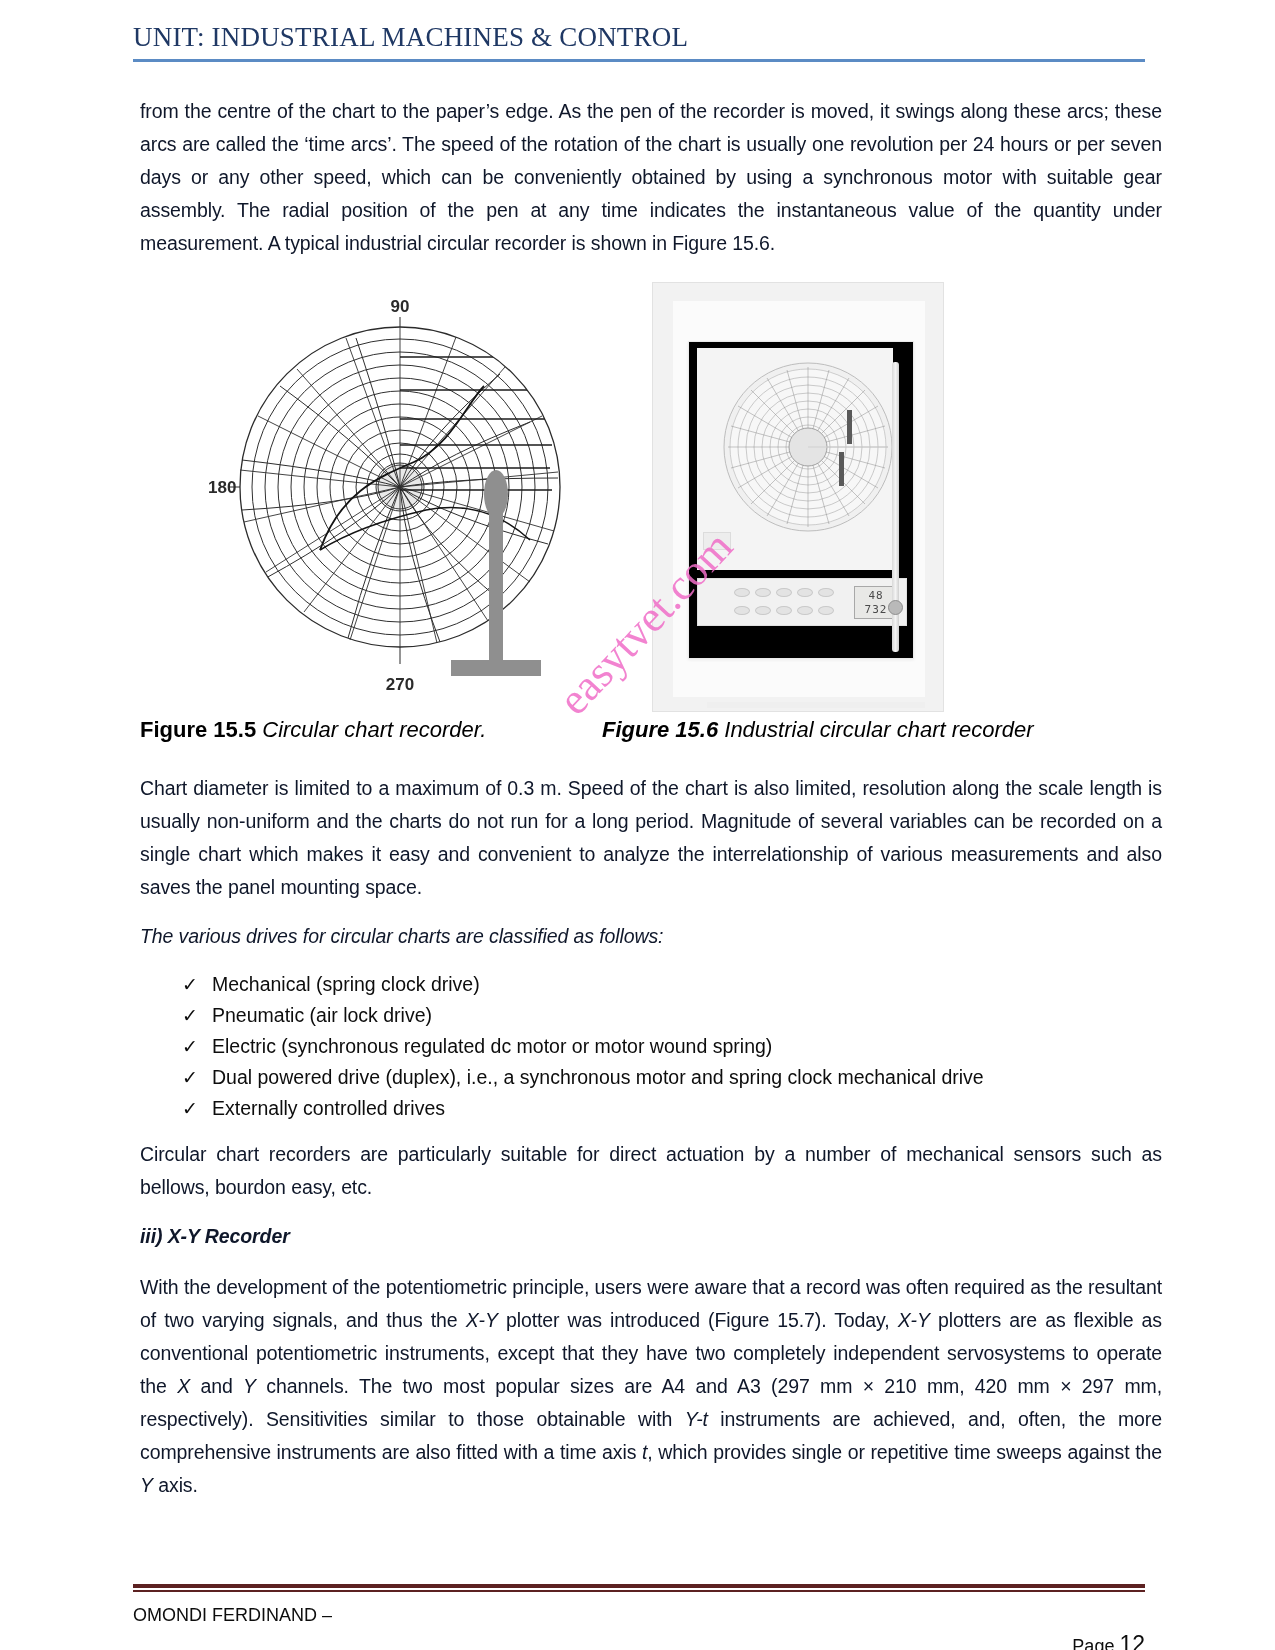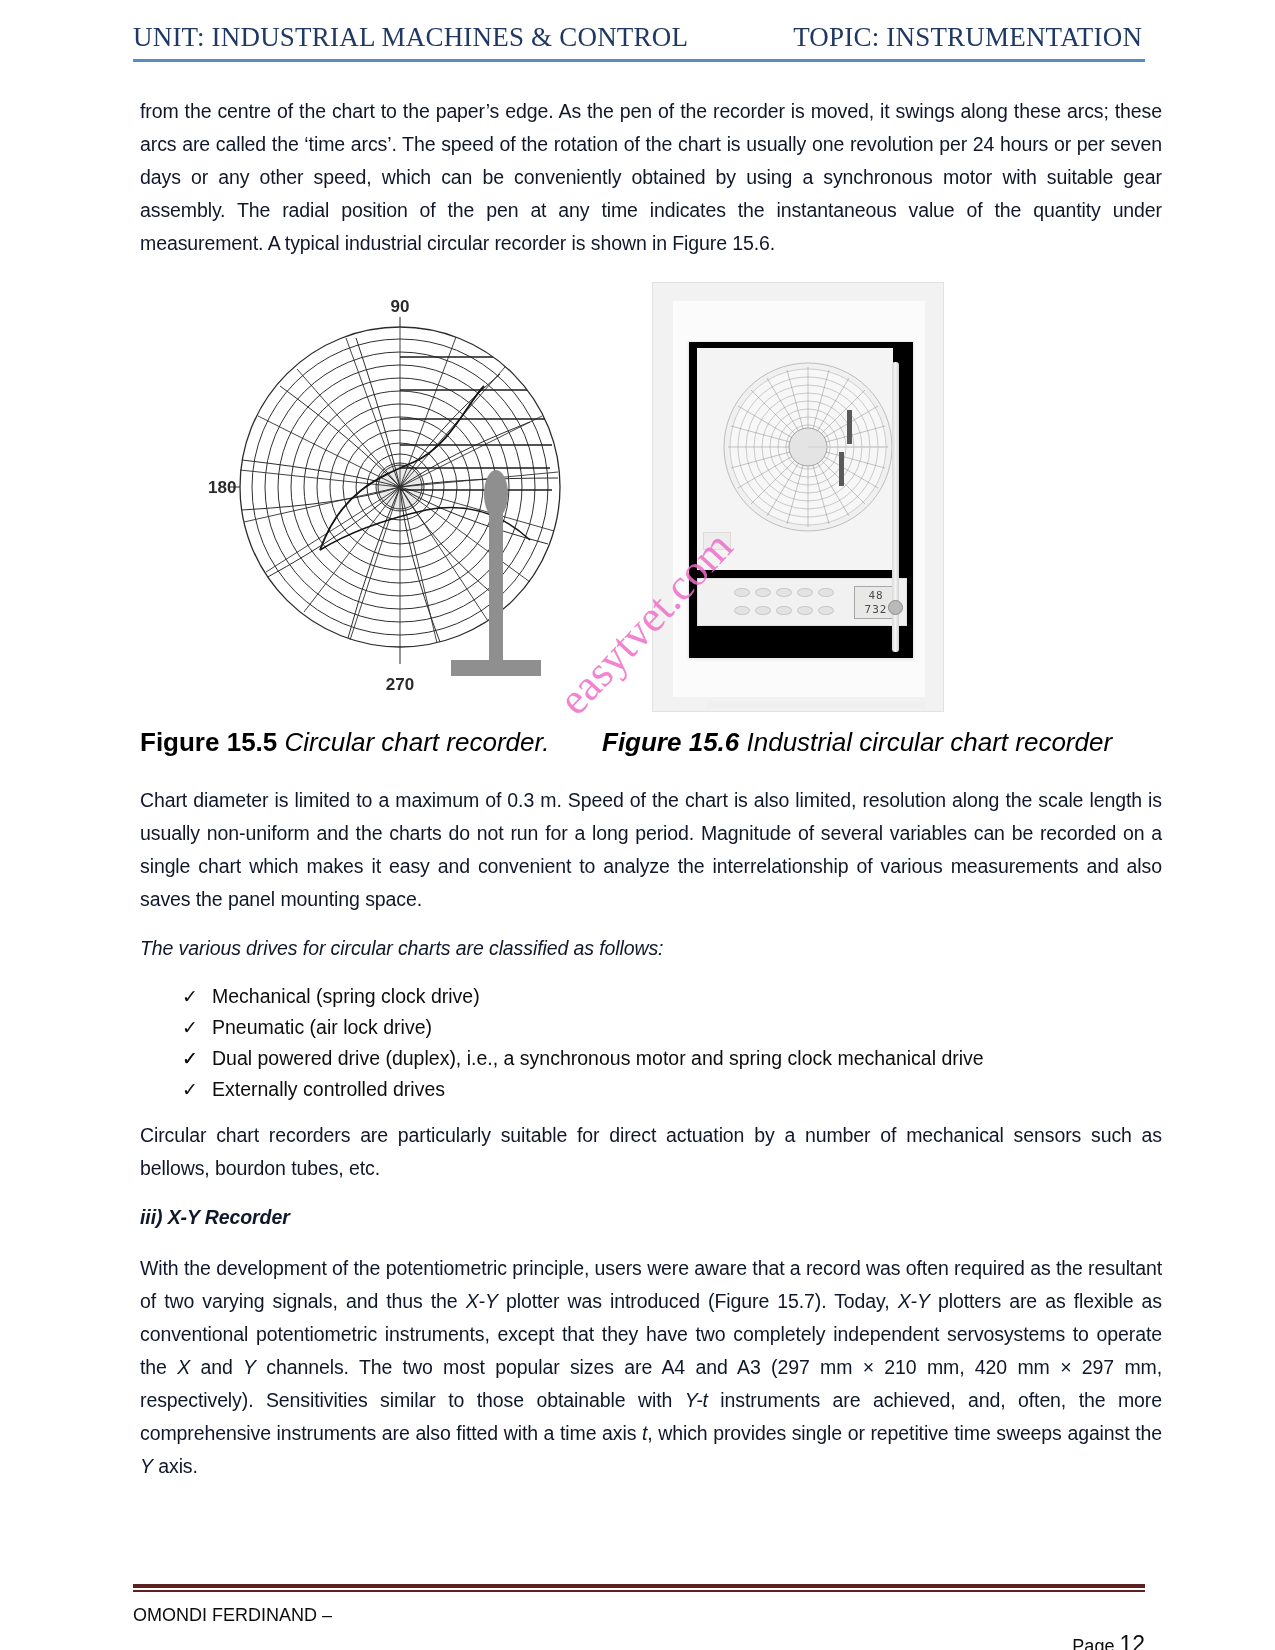--- a/index.html
+++ b/index.html
@@ -288,7 +288,6 @@
     <div class="header-row">
       <span class="header-left">UNIT: INDUSTRIAL MACHINES &amp; CONTROL</span>
       <span class="header-gap"></span>
-      <span class="header-right">TOPIC: INSTRUMENTATION</span>
     </div>
     <div class="header-rule"></div>
   </div>

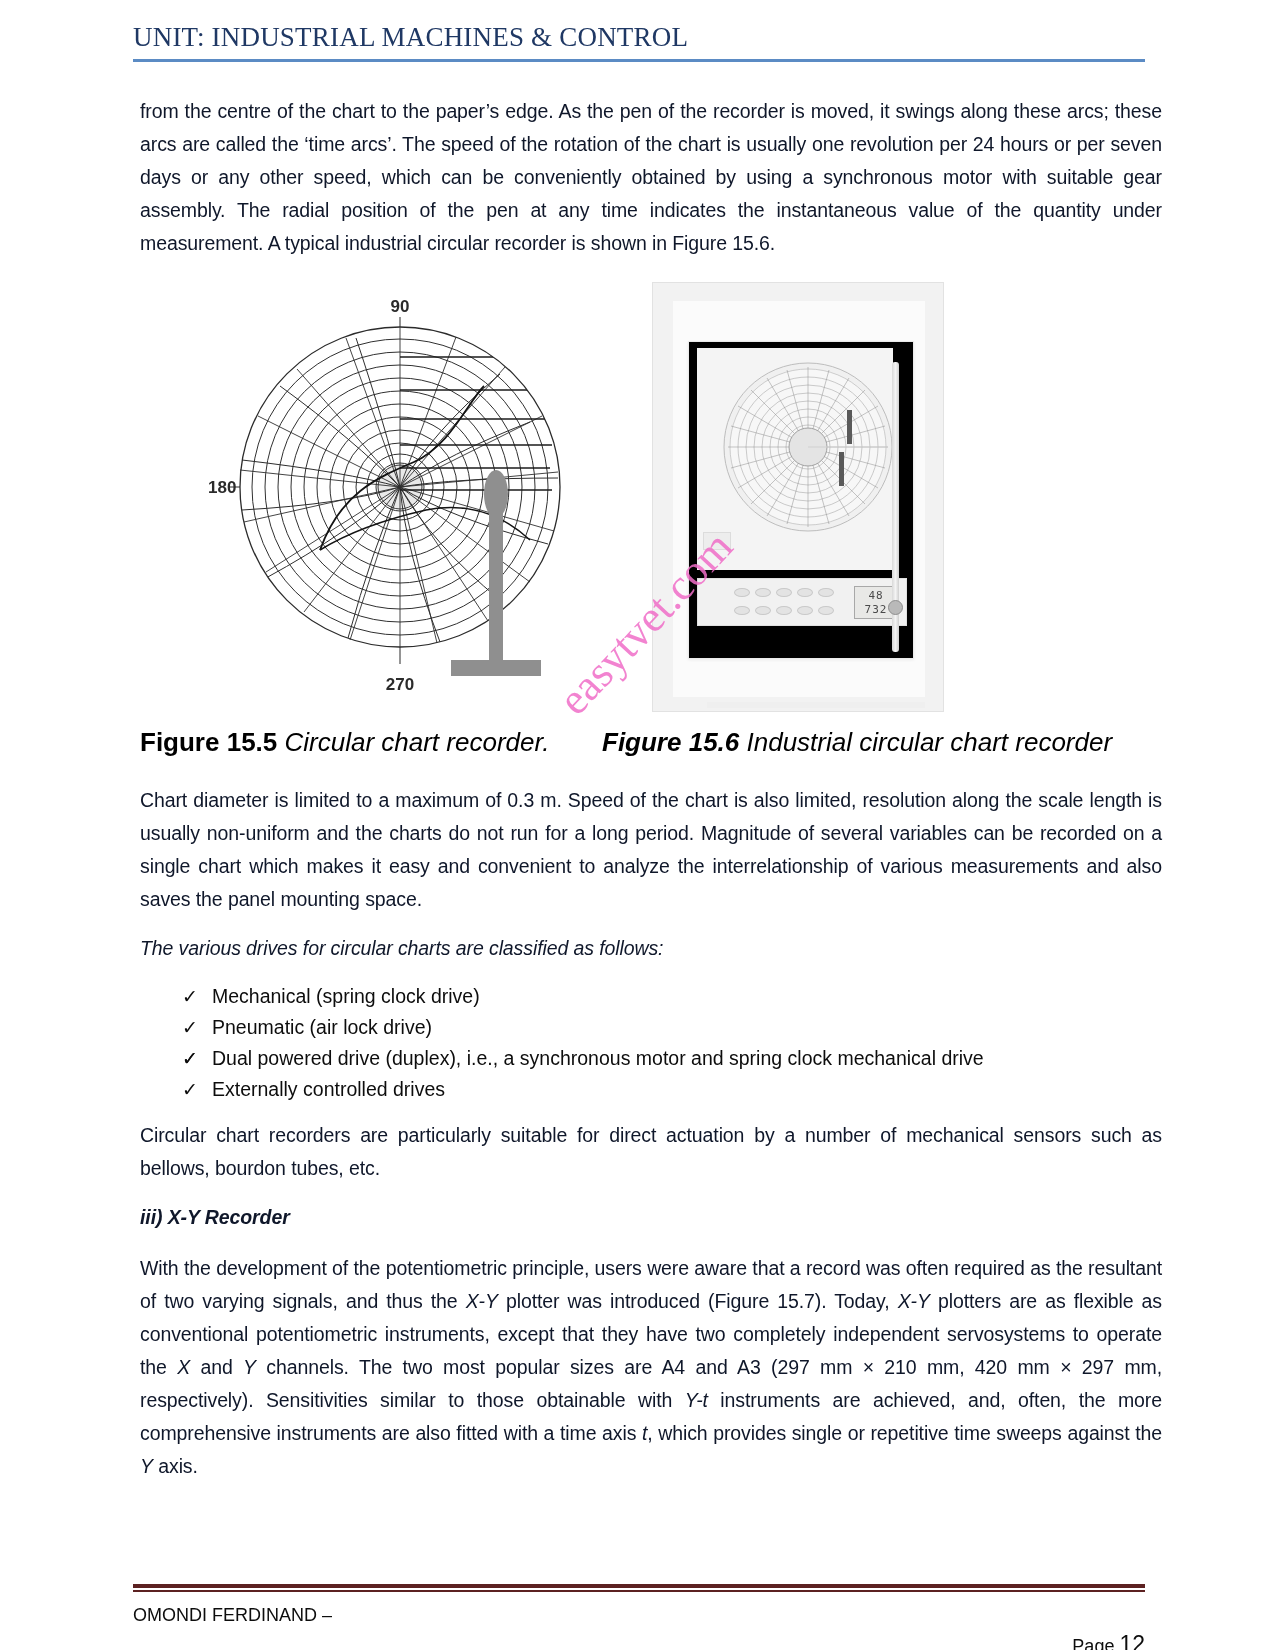--- a/index.html
+++ b/index.html
@@ -208,8 +208,8 @@
   .captions {
     position: relative;
     height: 34px;
-    margin-top: 16px;
-    font-size: 26px;
+    margin-top: 4px;
+    font-size: 22px;
     line-height: 28px;
   }
   .cap-left { position: absolute; left: 0; top: 0; }

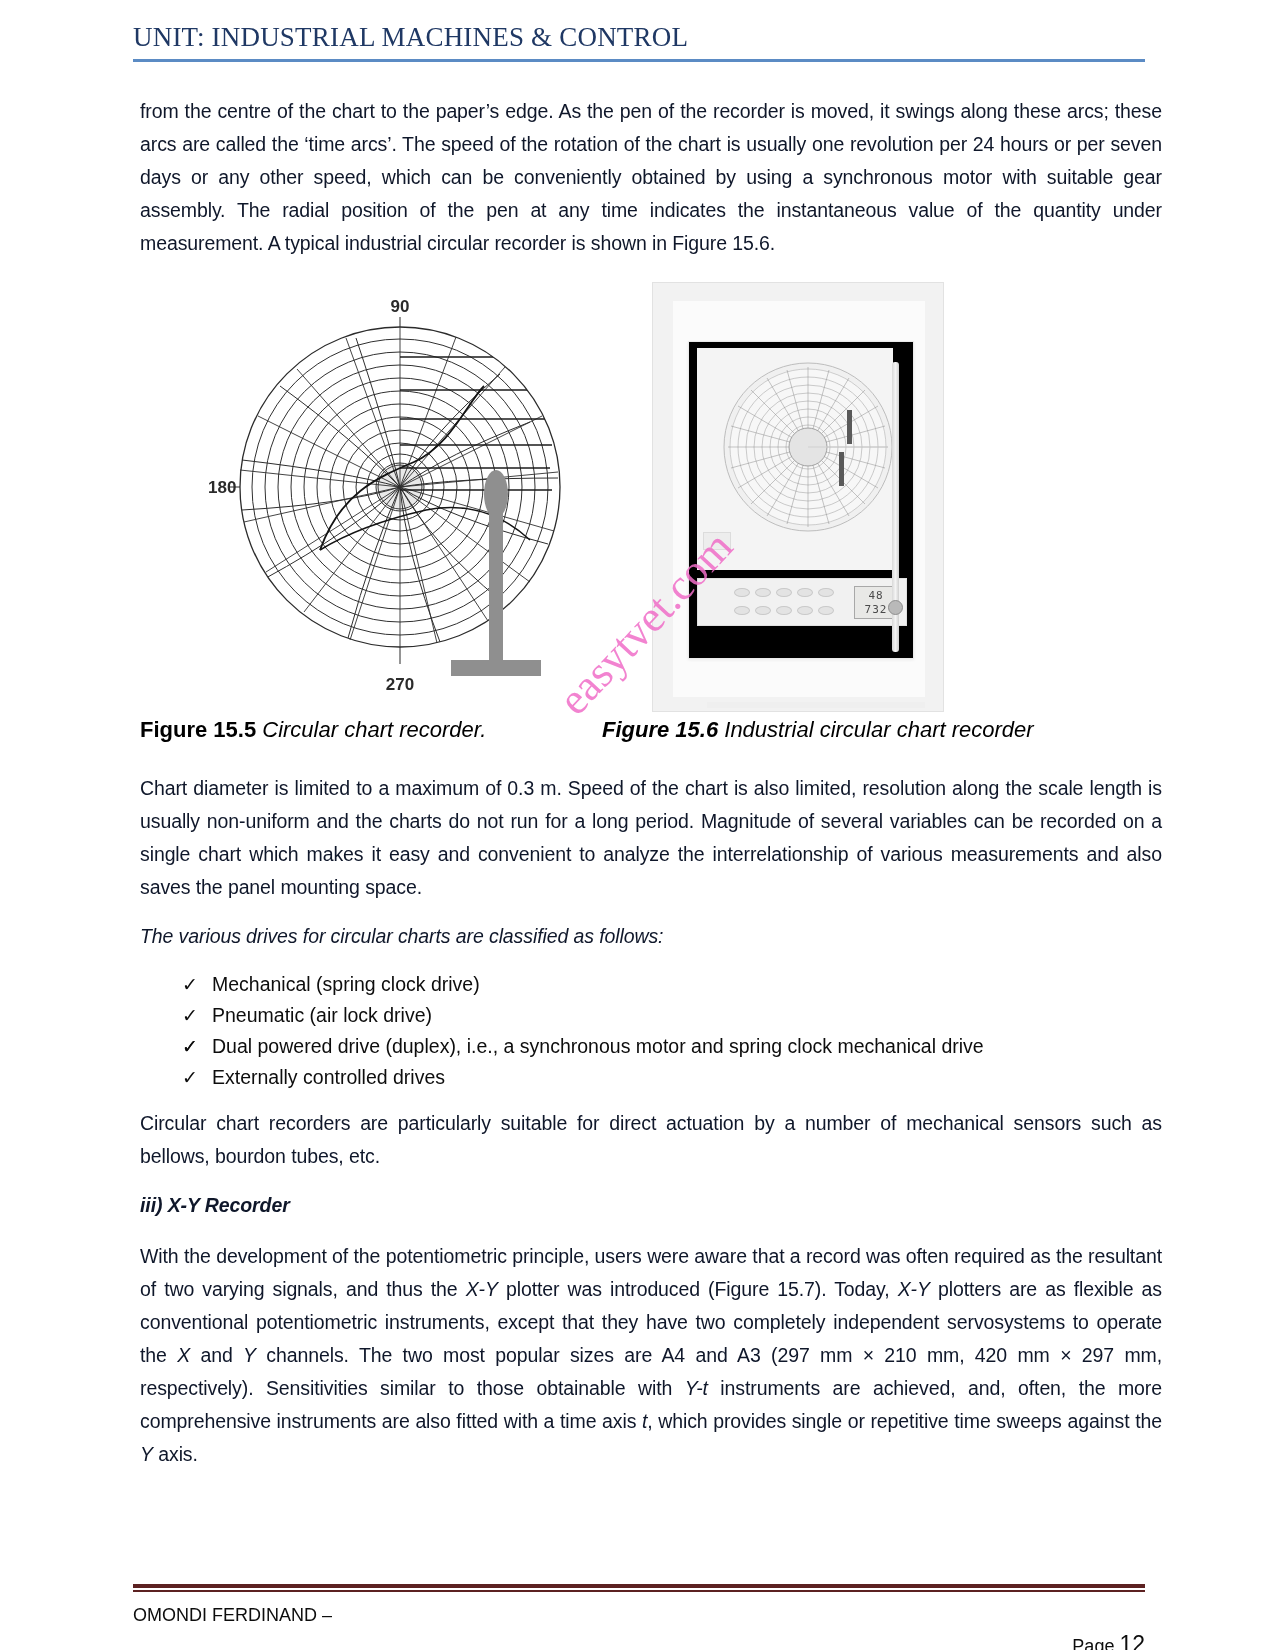--- a/index.html
+++ b/index.html
@@ -493,6 +493,7 @@
       </li>
       <li>
         <span class="ck">✓</span>
+        <span>Electric (synchronous regulated dc motor or motor wound spring)</span>
       </li>
       <li>
         <span class="ck">✓</span>

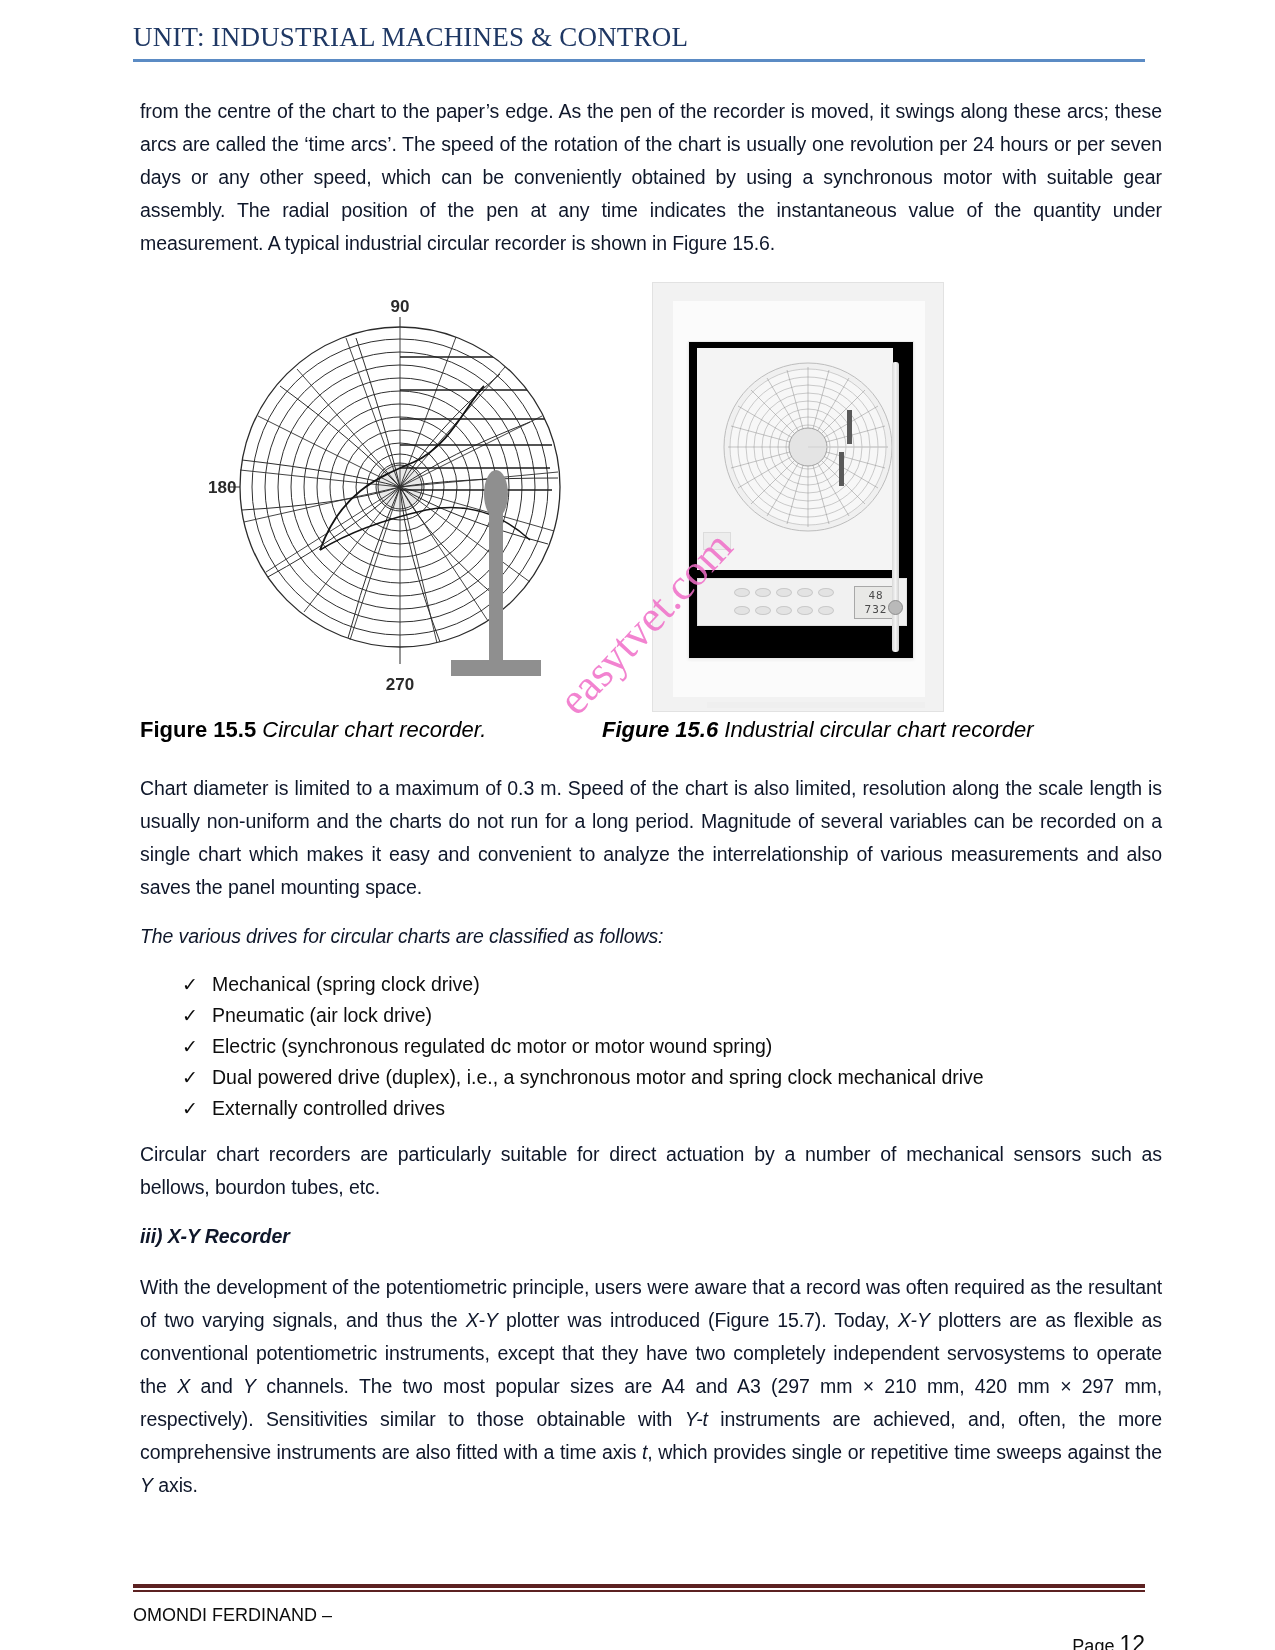--- a/index.html
+++ b/index.html
@@ -505,7 +505,7 @@
       </li>
     </ul>
 
-    <p class="body">Circular chart recorders are particularly suitable for direct actuation by a number of mechanical sensors such as bellows, bourdon tubes, etc.</p>
+    <p class="body">Circular chart recorders are particularly suitable for direct actuation by a number of mechanical sensors such as bellows, bourdon easy, etc.</p>
 
     <p class="body bi" style="margin-bottom:18px;">iii)   X-Y Recorder</p>
 

